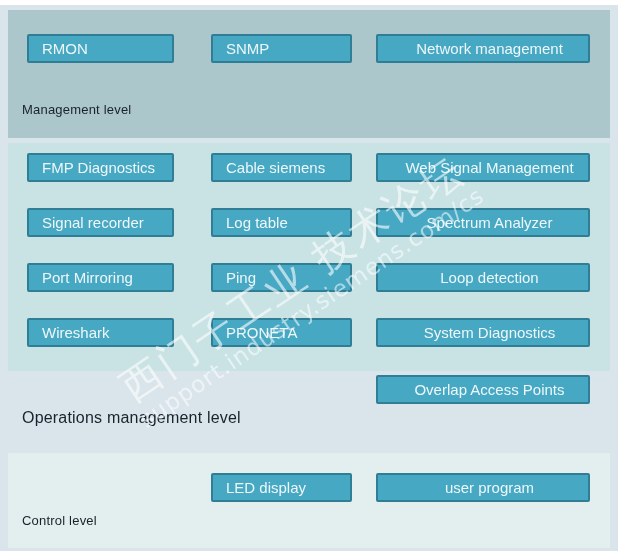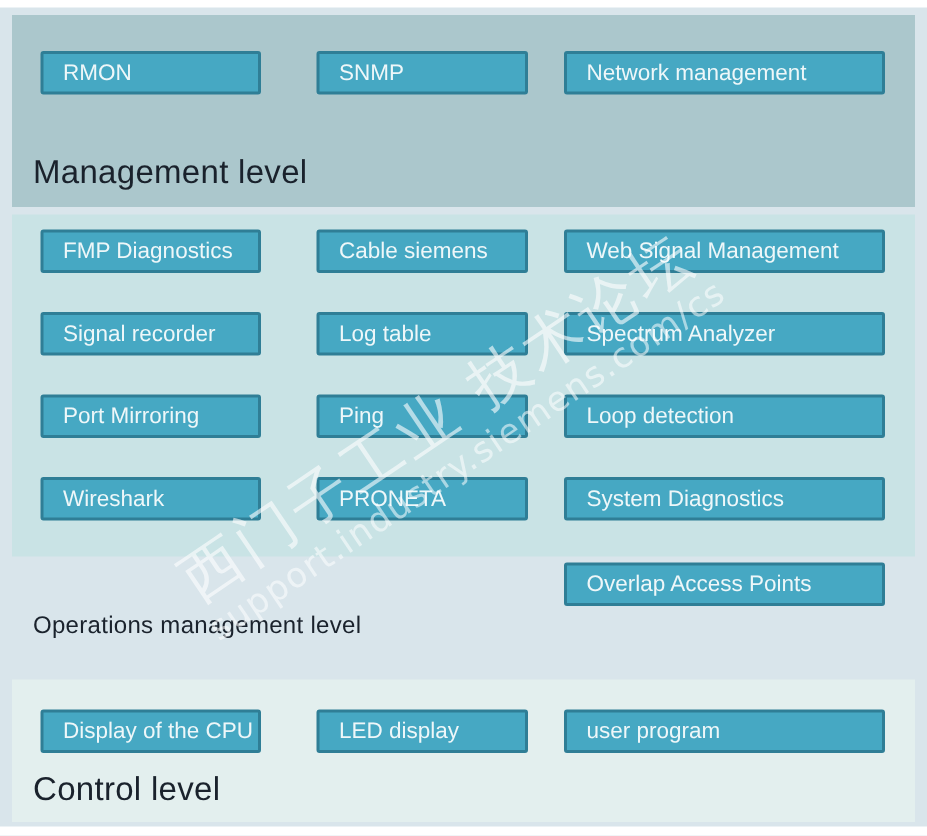--- a/index.html
+++ b/index.html
@@ -43,7 +43,7 @@
   }
   .c1 { left: 19px;  width: 147px; }
   .c2 { left: 203px; width: 141px; }
-  .c3 { left: 368px; width: 214px; }
+  .c3 { left: 368px; width: 214px; text-align: center; }
 
   .section-label {
     position: absolute;

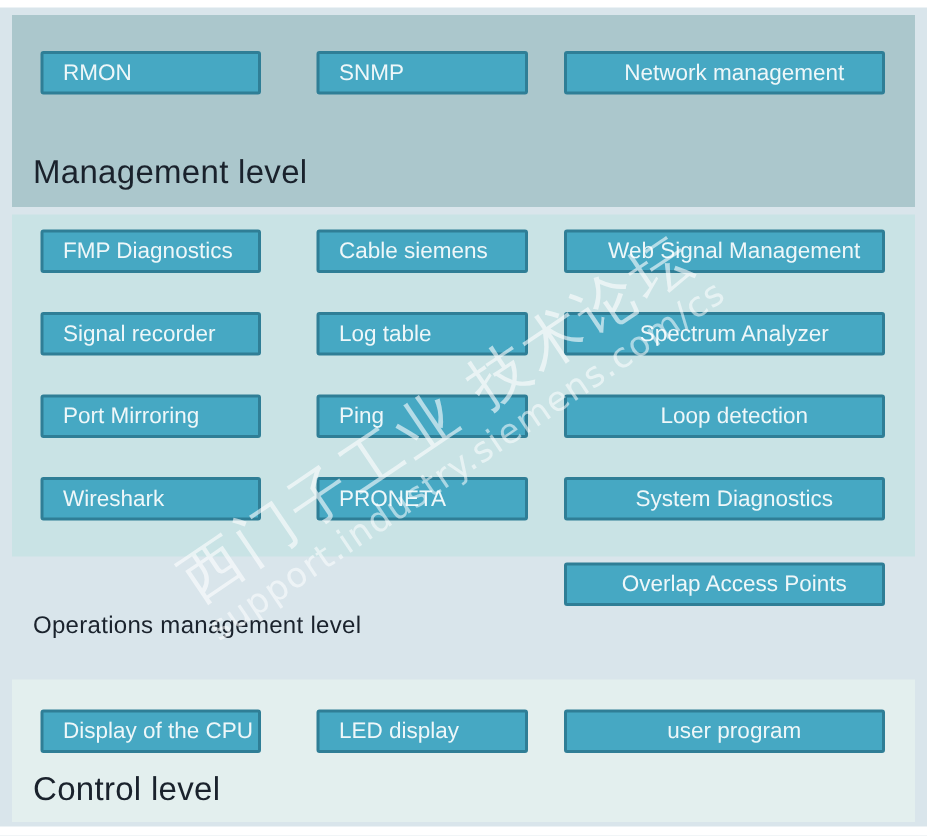--- a/index.html
+++ b/index.html
@@ -49,7 +49,7 @@
     position: absolute;
     left: 14px;
     color: var(--label-text, #1a222c);
-    font-size: 22px;
+    font-size: 13px;
     letter-spacing: 0.2px;
     white-space: nowrap;
   }

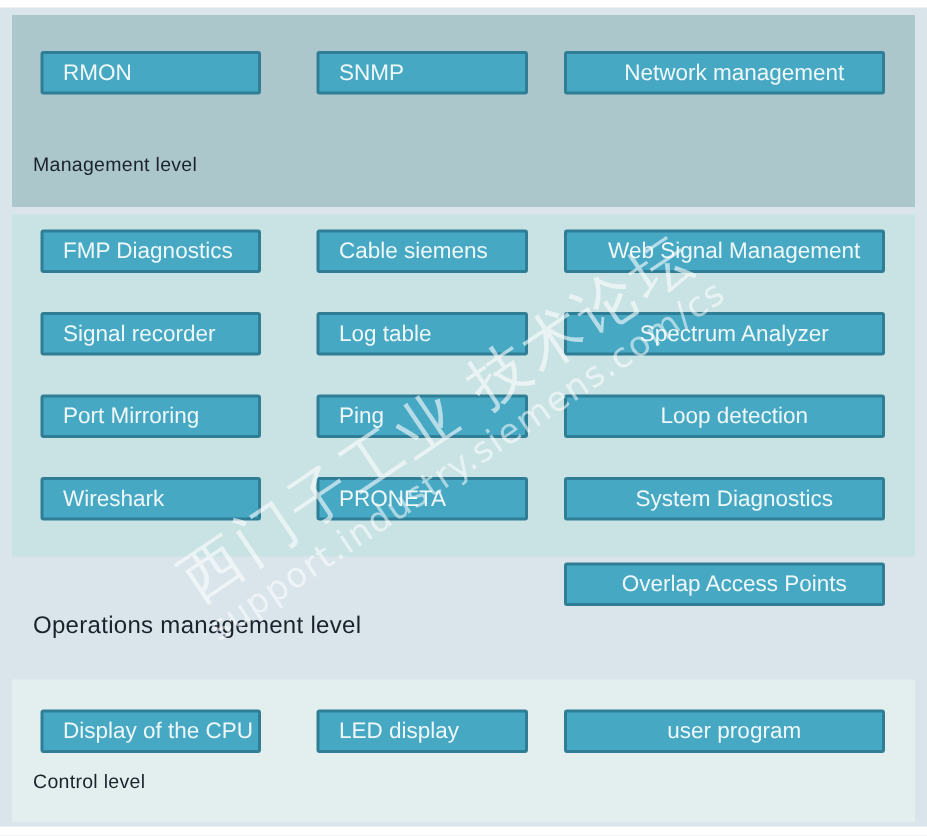--- a/index.html
+++ b/index.html
@@ -118,7 +118,6 @@
   </div>
 
   <div class="section section-control">
-    <div class="box c1" style="top:20px">Display of the CPU</div>
     <div class="box c2" style="top:20px">LED display</div>
     <div class="box c3" style="top:20px">user program</div>
     <div class="section-label" style="top:60px">Control level</div>

